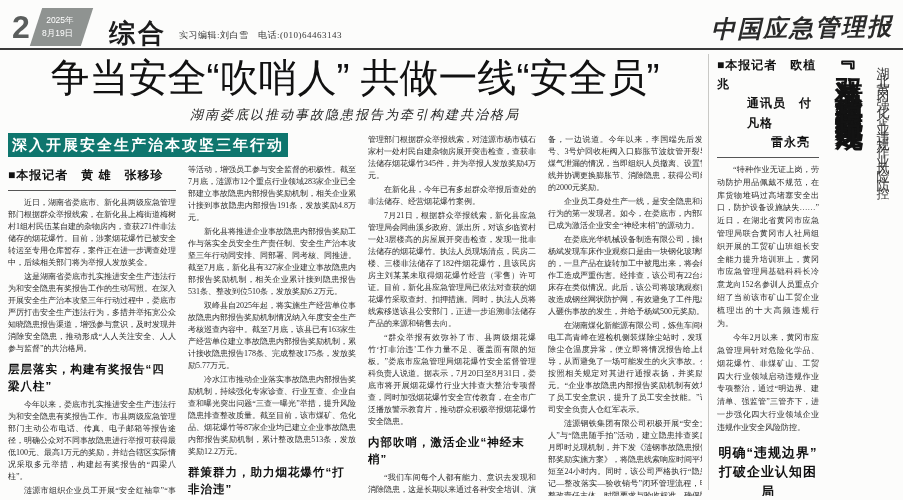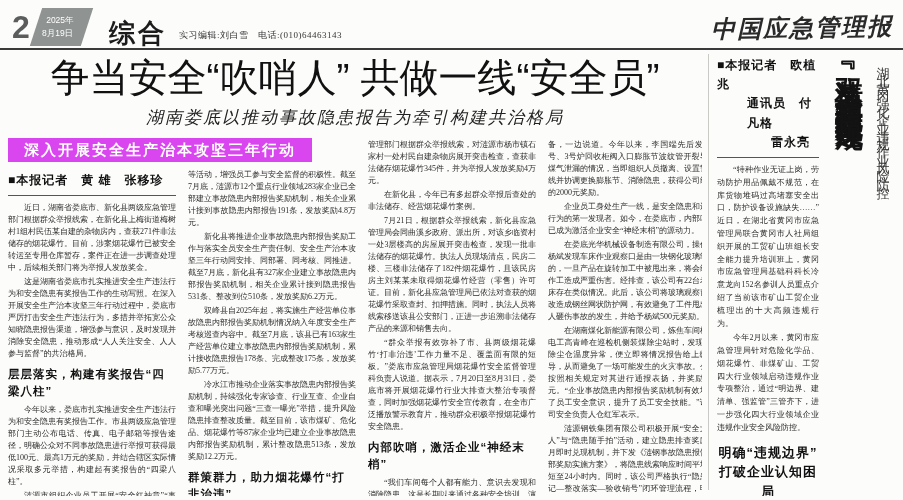--- a/index.html
+++ b/index.html
@@ -29,7 +29,7 @@
   .main-art h1{font-family:"Liberation Sans","DejaVu Sans",sans-serif;font-size:39px;
         font-weight:400;color:#111;text-align:center;margin:6px 0 2px 0;line-height:1.15;
         letter-spacing:0px;white-space:nowrap;}
-  .main-art h2{font-size:17px;font-weight:normal;font-style:italic;color:#222;
+  .main-art h2{font-size:13px;font-weight:normal;font-style:italic;color:#222;
         text-align:center;margin:3px 0 7px 0;letter-spacing:2px;}
   .cols{display:flex;gap:12px;flex:1;overflow:hidden;}
   .left-pair{width:348px;flex:none;display:flex;flex-direction:column;}

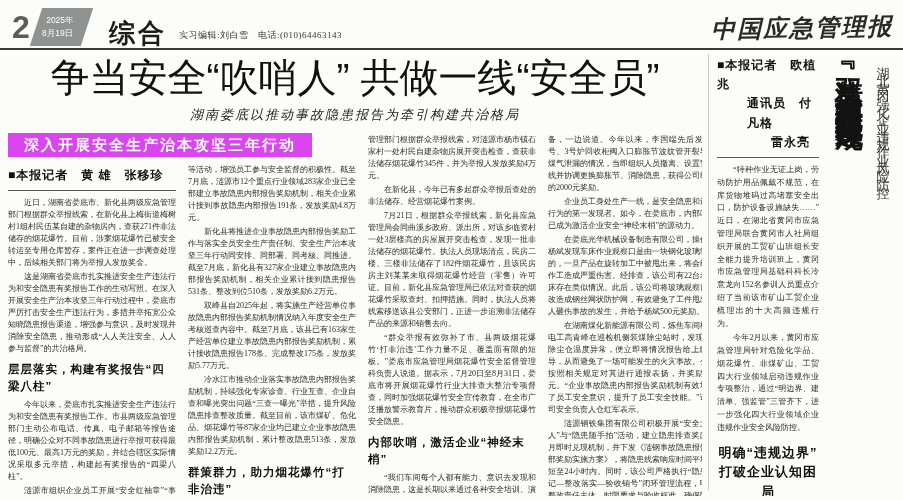--- a/index.html
+++ b/index.html
@@ -33,9 +33,9 @@
         text-align:center;margin:3px 0 7px 0;letter-spacing:2px;}
   .cols{display:flex;gap:12px;flex:1;overflow:hidden;}
   .left-pair{width:348px;flex:none;display:flex;flex-direction:column;}
-  .banner{background:#d946ef;color:#fff;font-family:"Liberation Sans","DejaVu Sans",sans-serif;
+  .banner{background:#0f766e;color:#fff;font-family:"Liberation Sans","DejaVu Sans",sans-serif;
         font-weight:bold;font-size:15px;letter-spacing:2px;line-height:24px;height:24px;
-        padding:0 16px;margin:2px 14px 7px 0;width:fit-content;white-space:nowrap;}
+        padding:0 4px;margin:2px 14px 7px 0;width:fit-content;white-space:nowrap;}
   .pair-cols{display:flex;gap:12px;flex:1;overflow:hidden;justify-content:space-between;}
   .col{width:168px;flex:none;overflow:hidden;text-align:justify;}
   .col-tall{padding-top:3px;}

